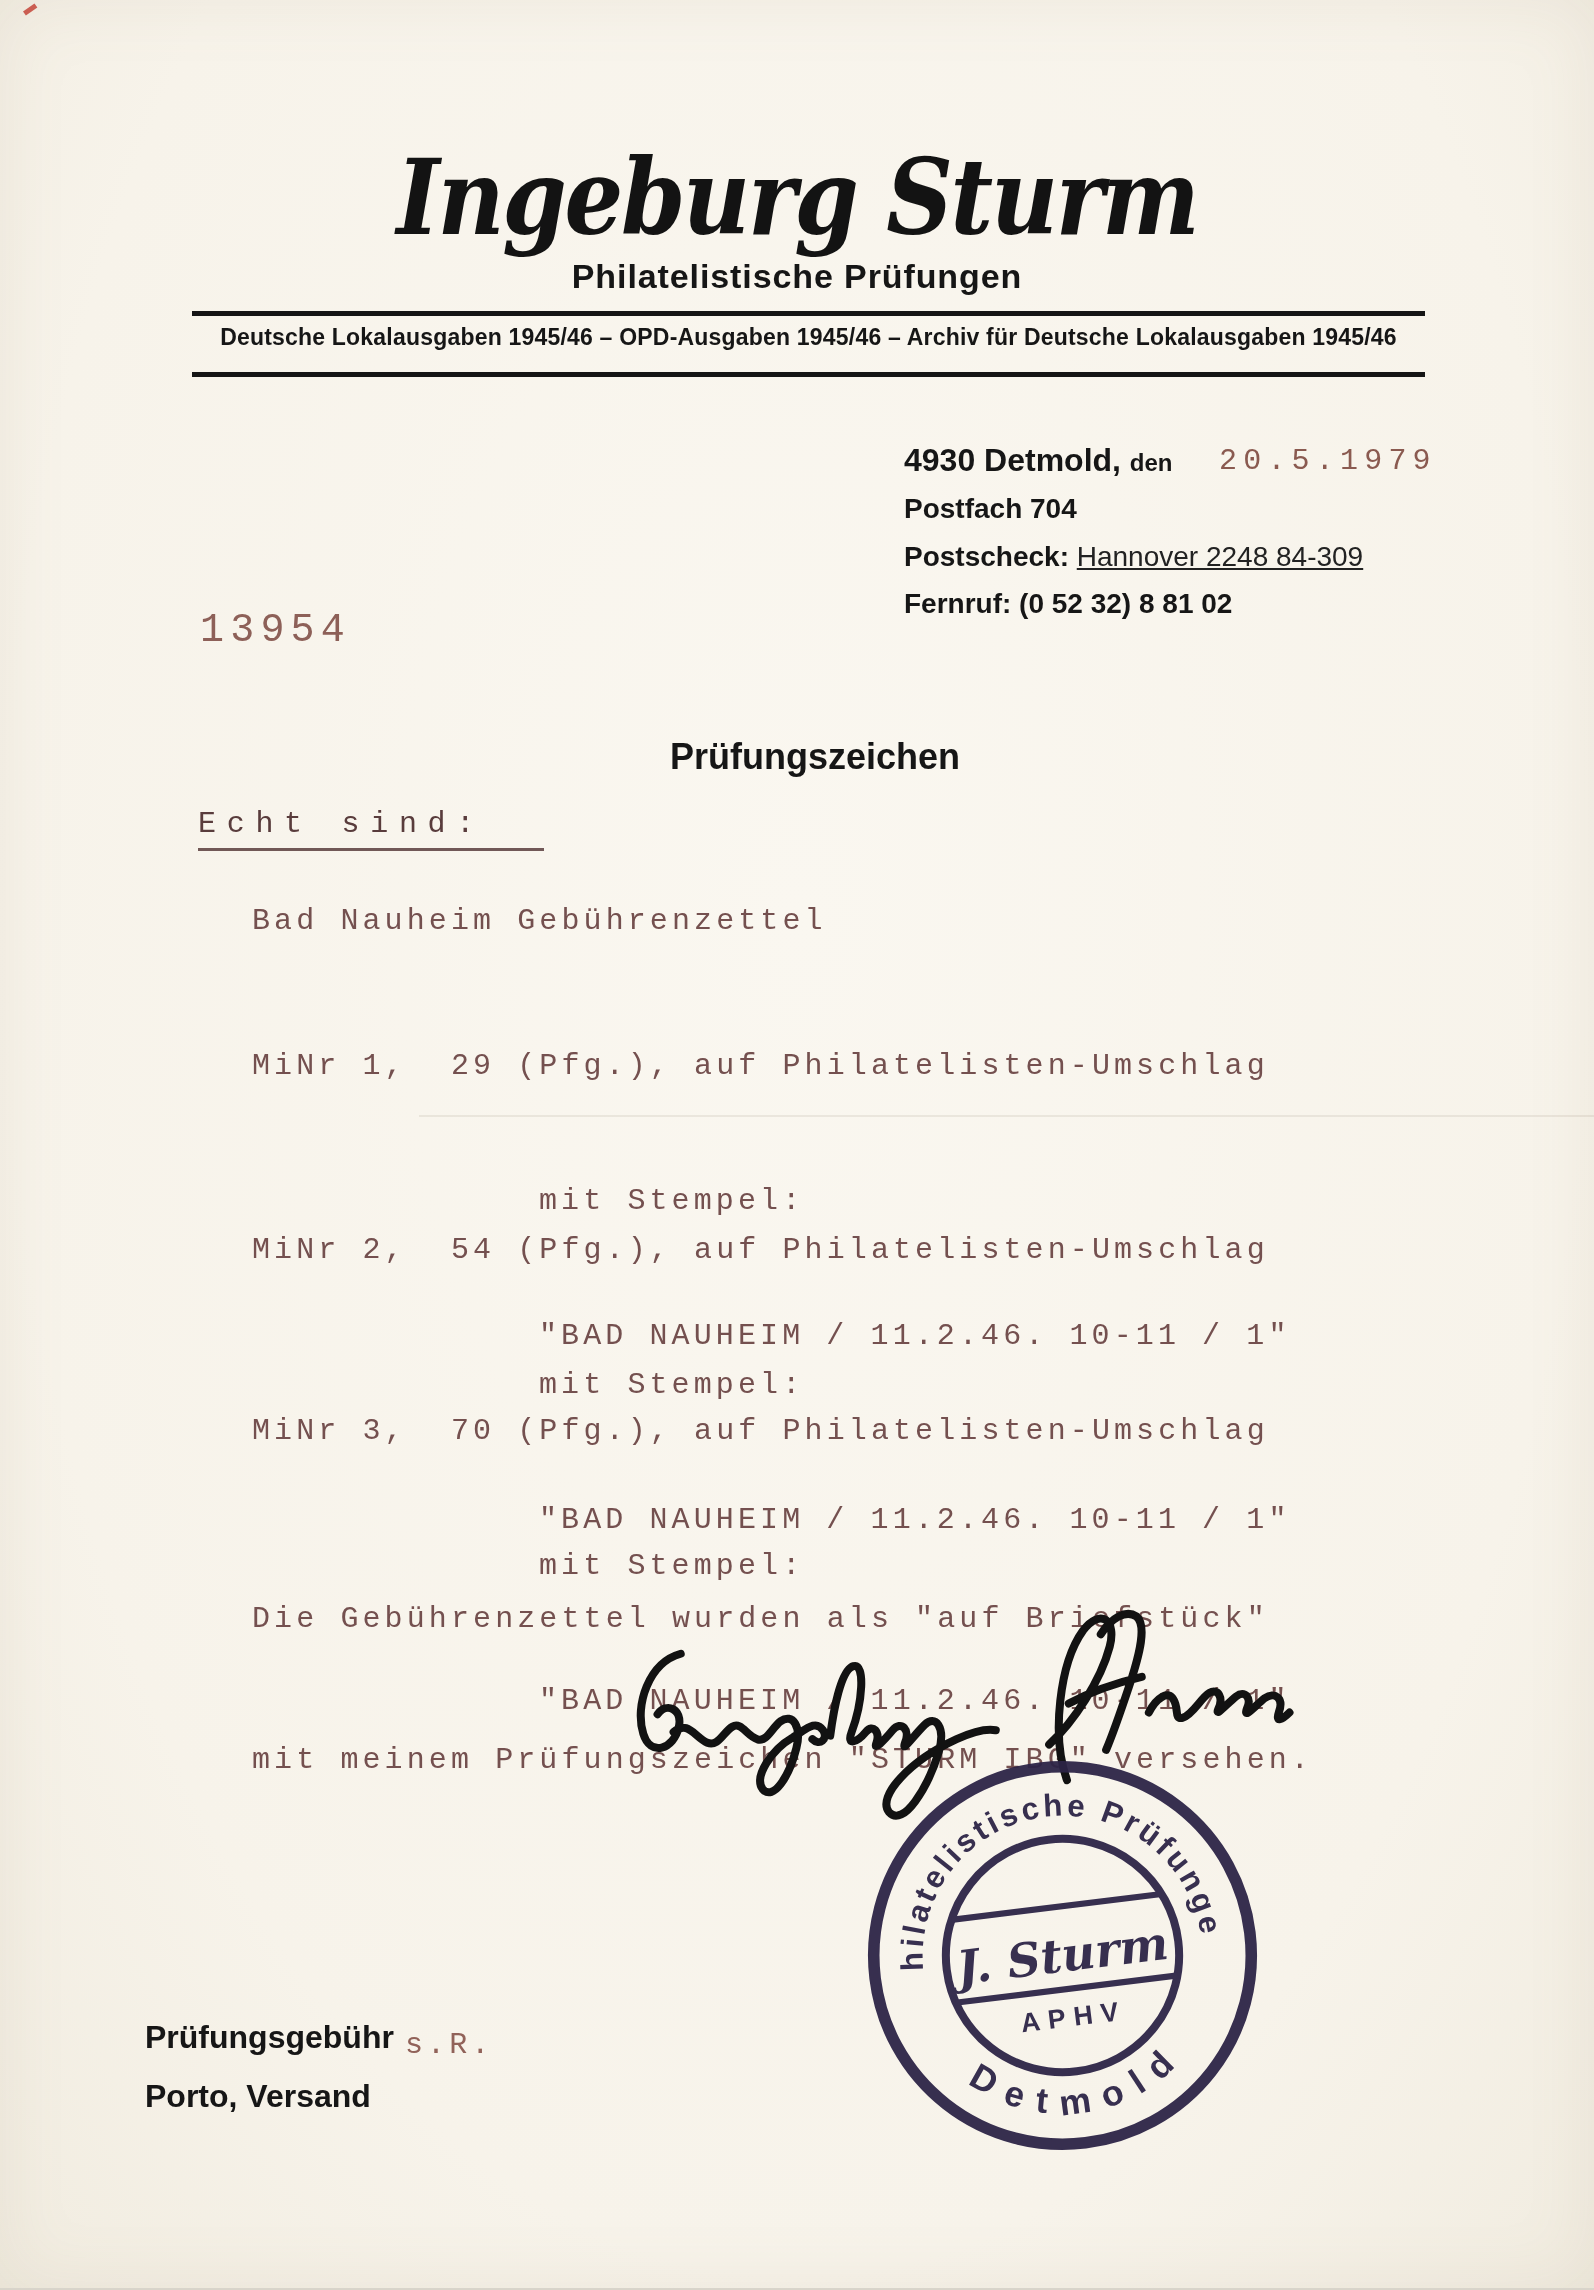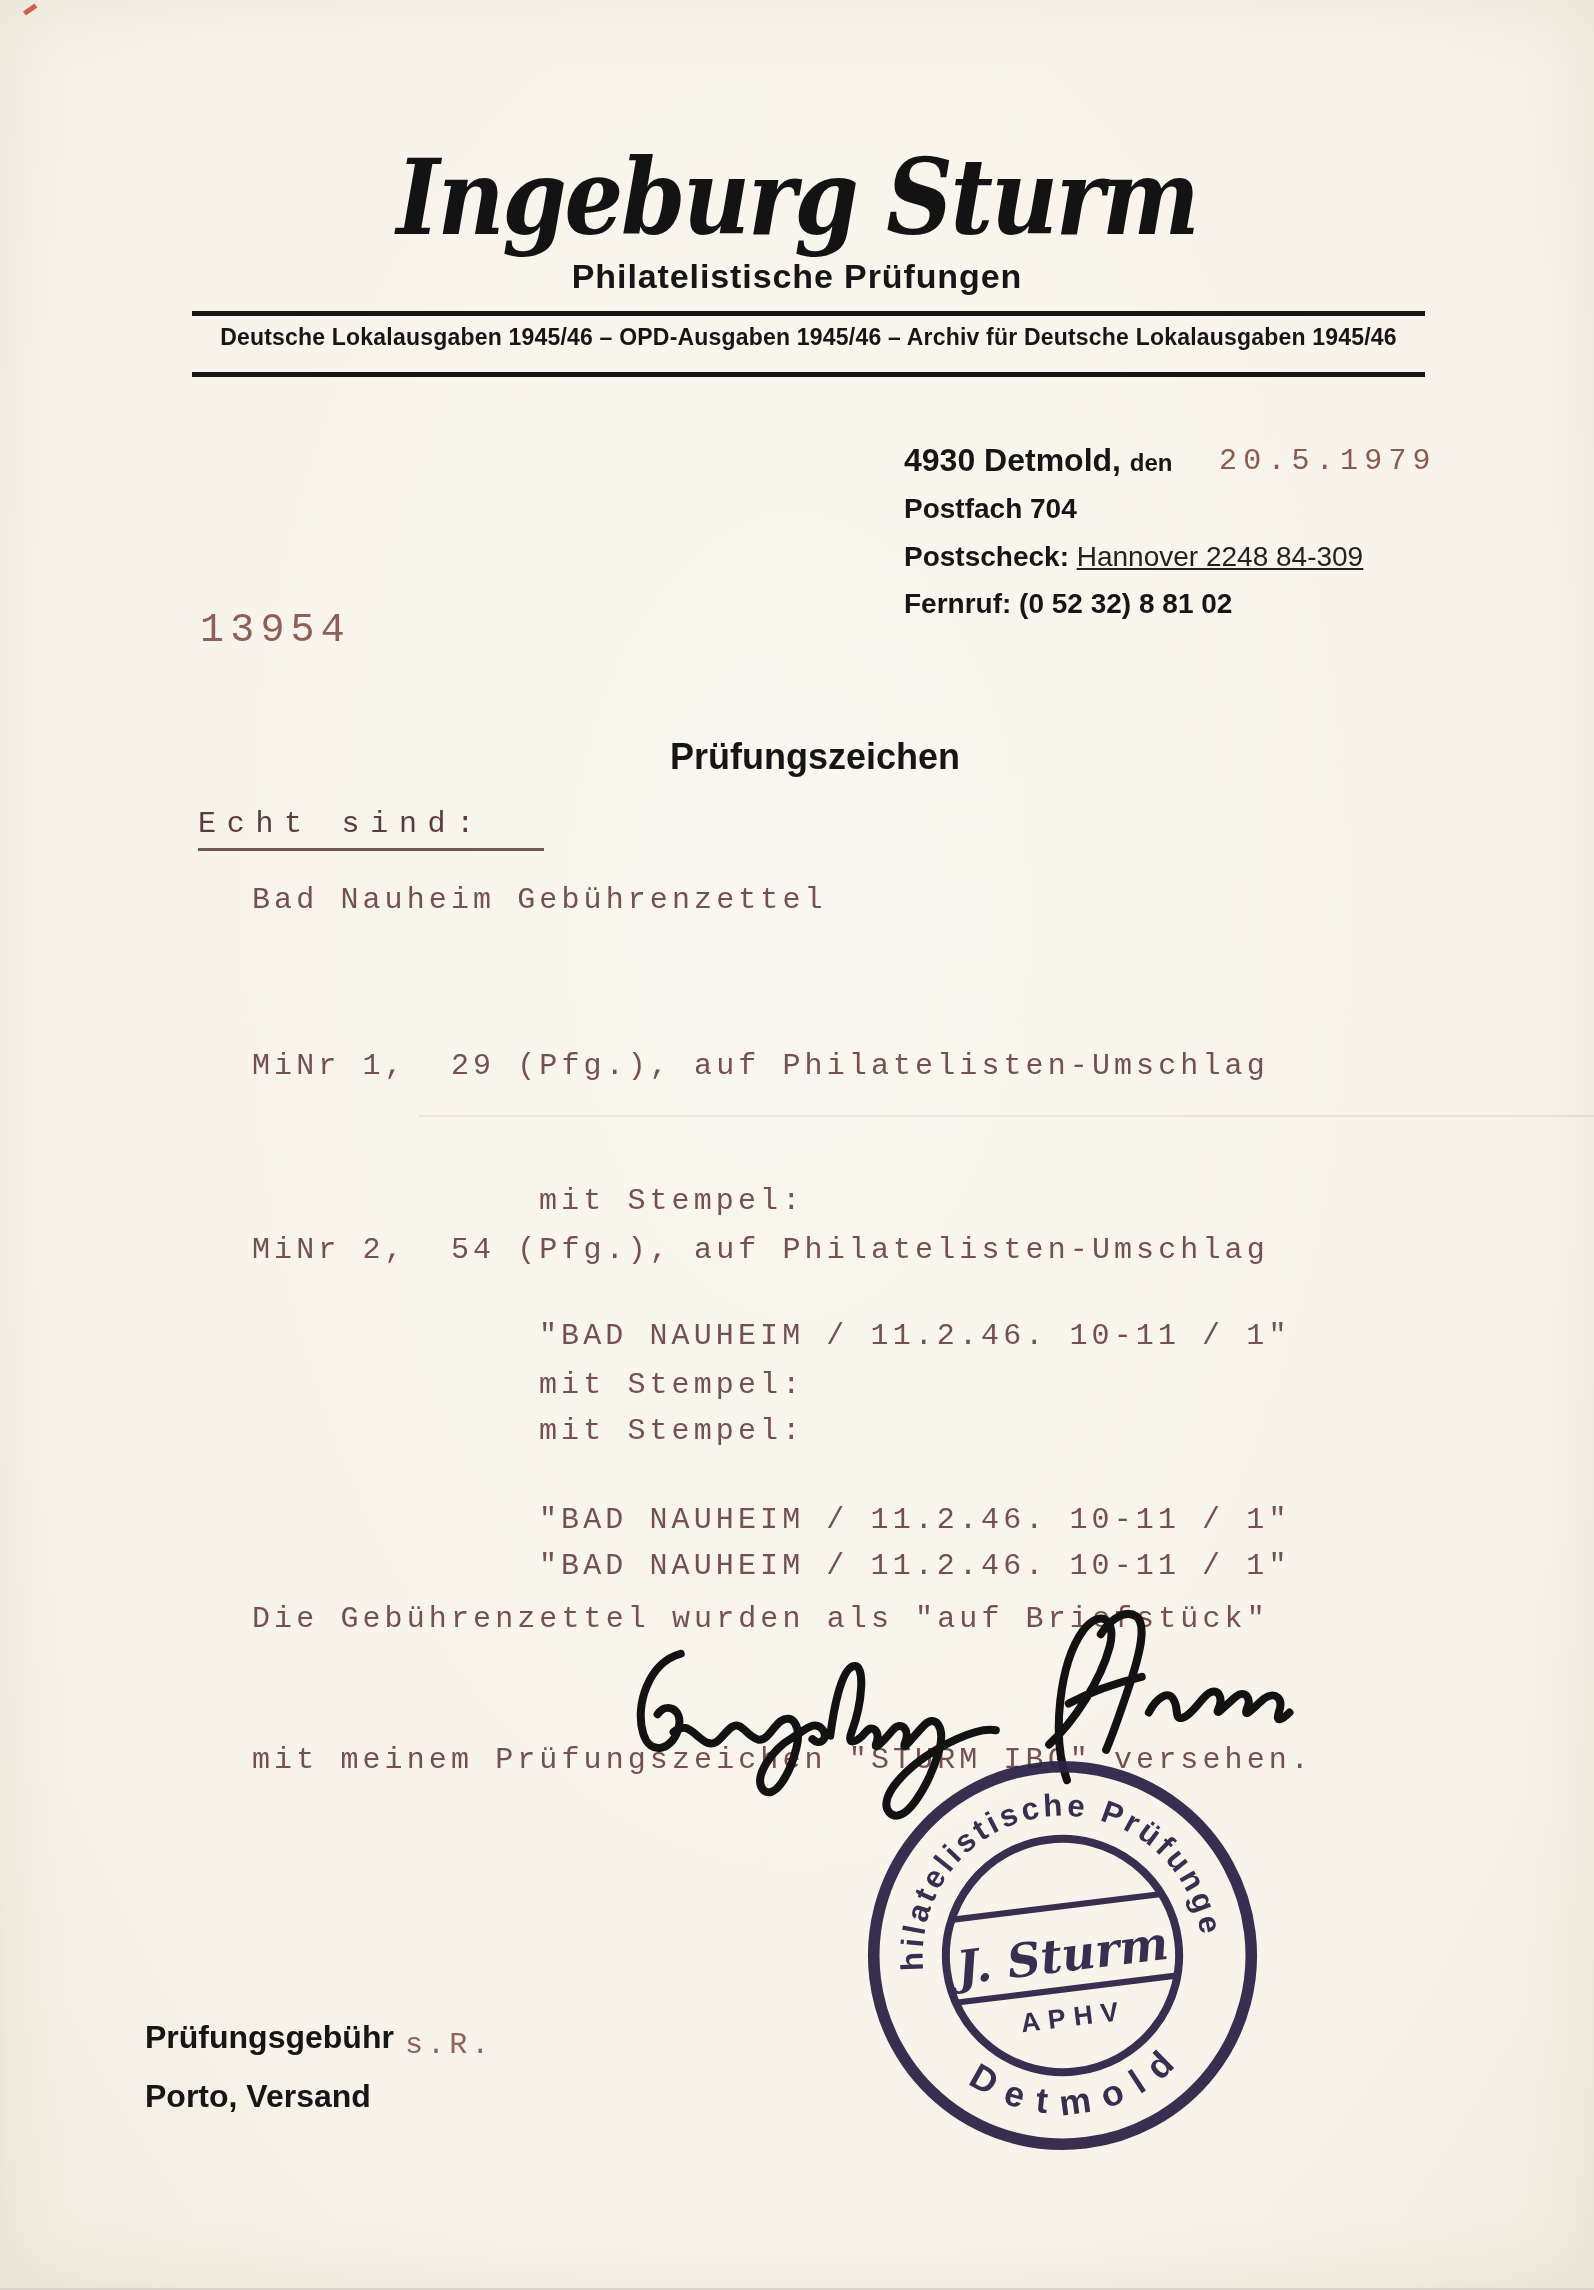--- a/index.html
+++ b/index.html
@@ -71,7 +71,7 @@
 
   <div class="abs intro typed">Echt sind:</div>
 
-  <div class="abs tw-block typed" style="top:878px;">Bad Nauheim Gebührenzettel</div>
+  <div class="abs tw-block typed" style="top:899px;">Bad Nauheim Gebührenzettel</div>
 
   <div class="abs tw-block typed" style="top:954px;">
     <div>MiNr 1,  29 (Pfg.), auf Philatelisten-Umschlag</div>

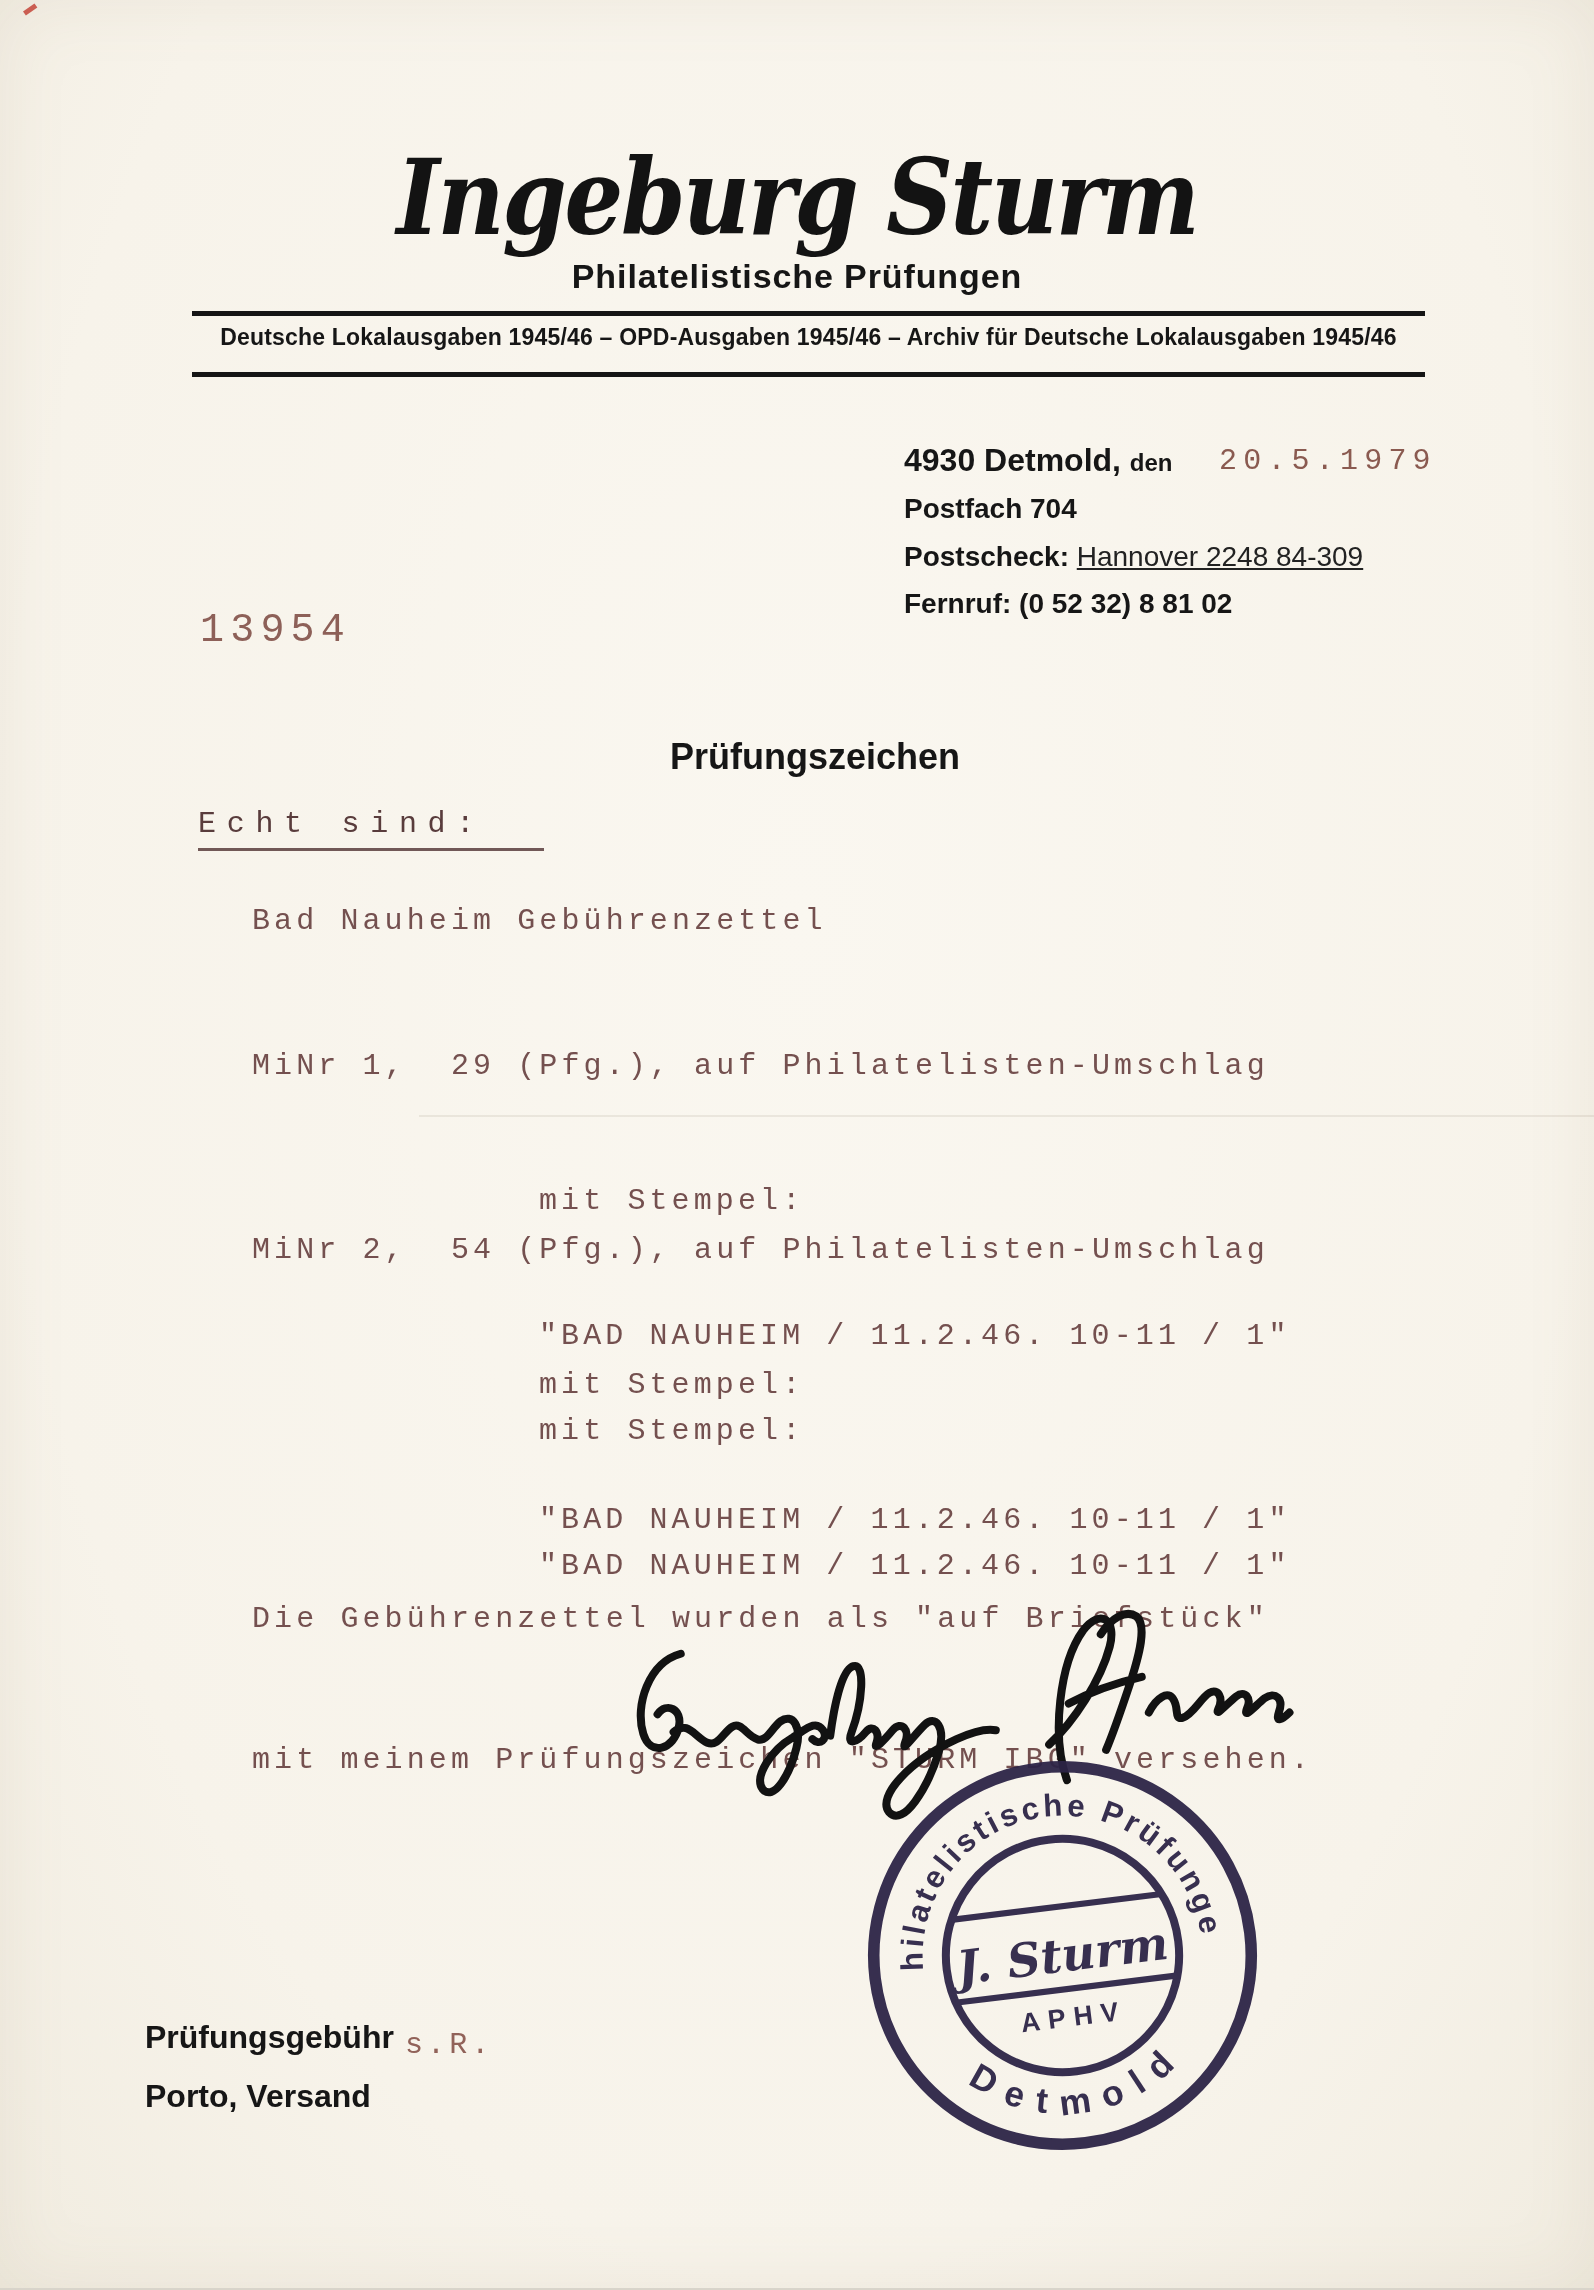--- a/index.html
+++ b/index.html
@@ -88,6 +88,7 @@
   </div>
 
   <div class="abs tw-block typed" style="top:1319px;">
+    <div>MiNr 3,  70 (Pfg.), auf Philatelisten-Umschlag</div>
     <div class="tw-indent">mit Stempel:</div>
     <div class="tw-indent">"BAD NAUHEIM / 11.2.46. 10-11 / 1"</div>
   </div>

